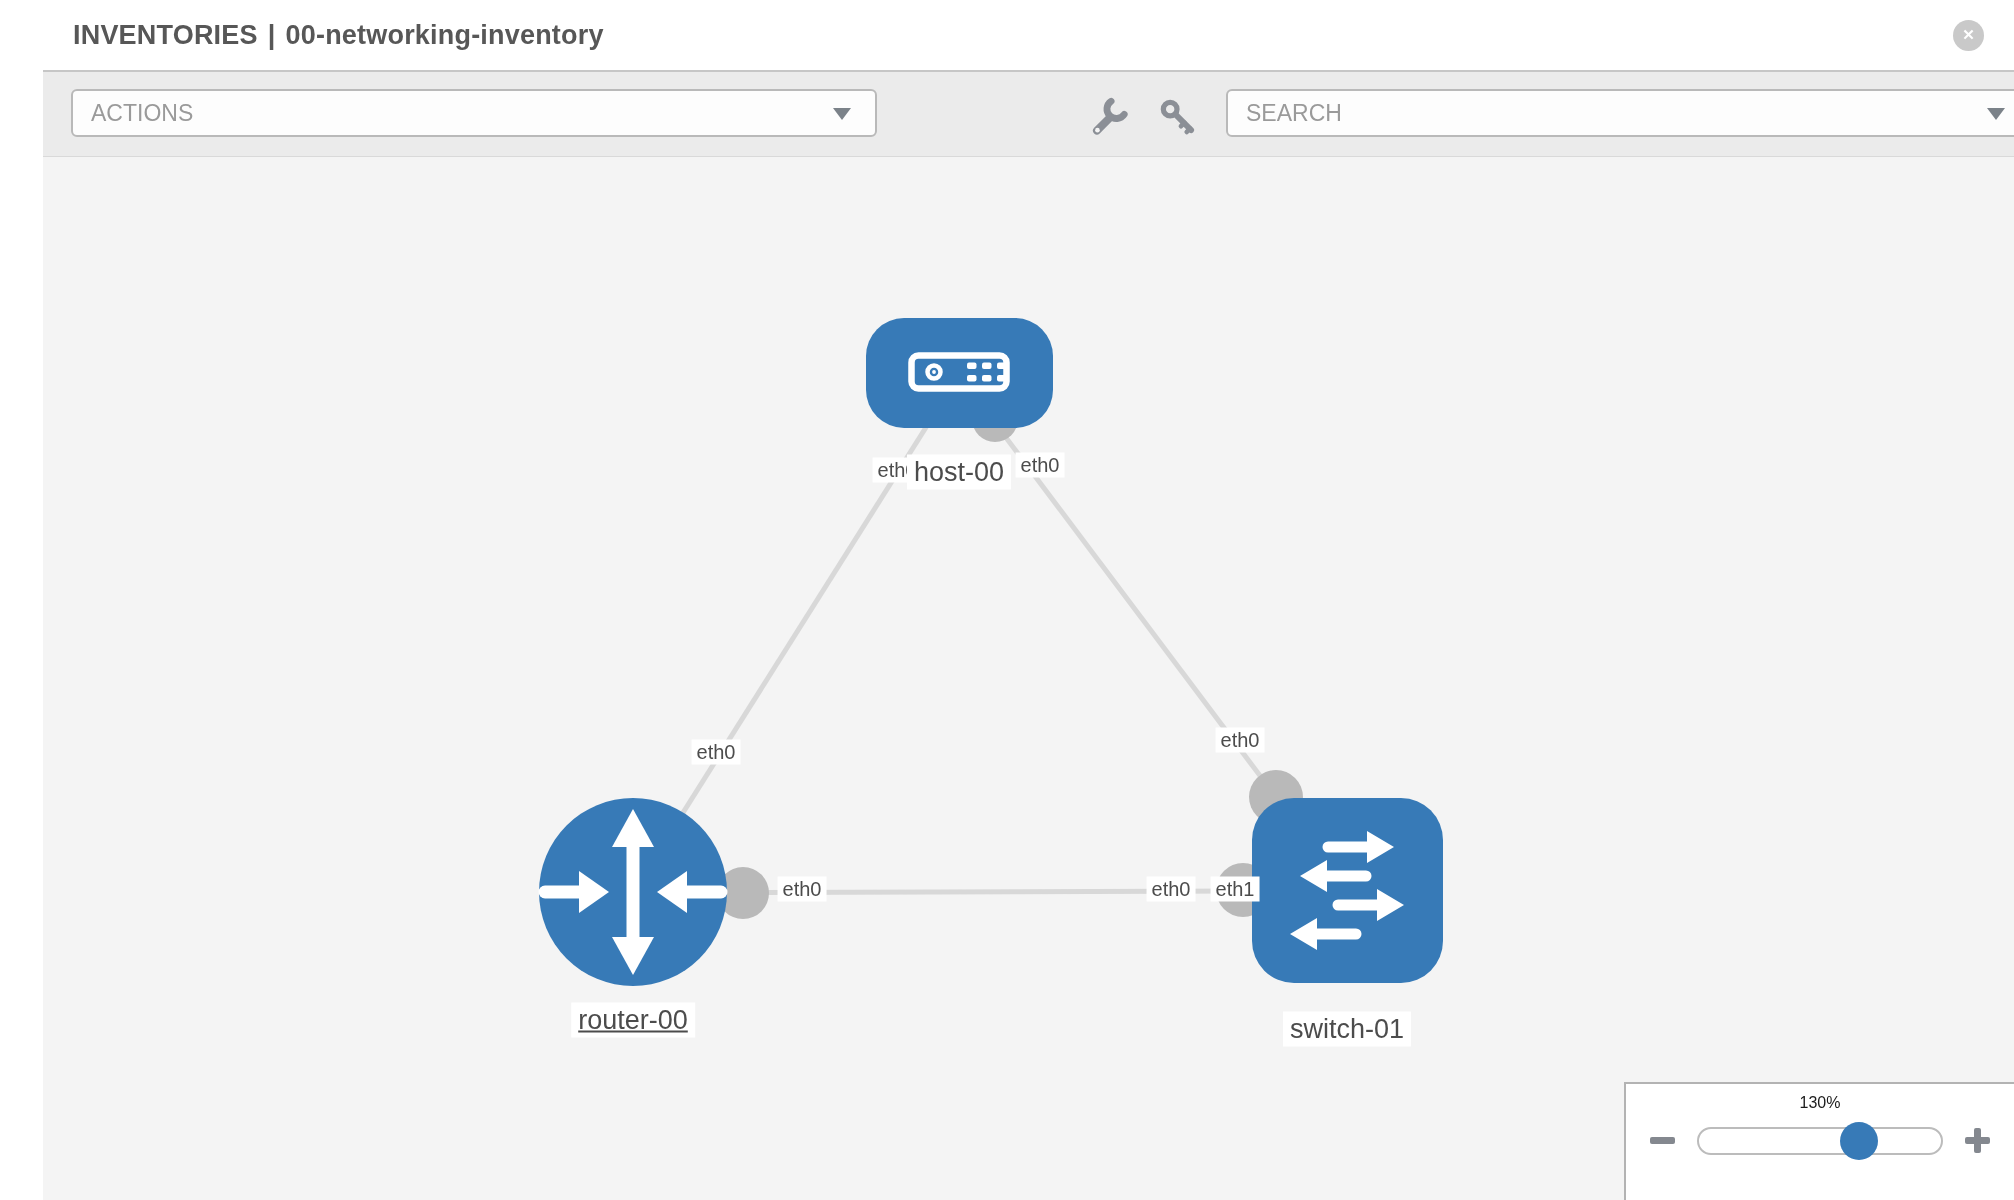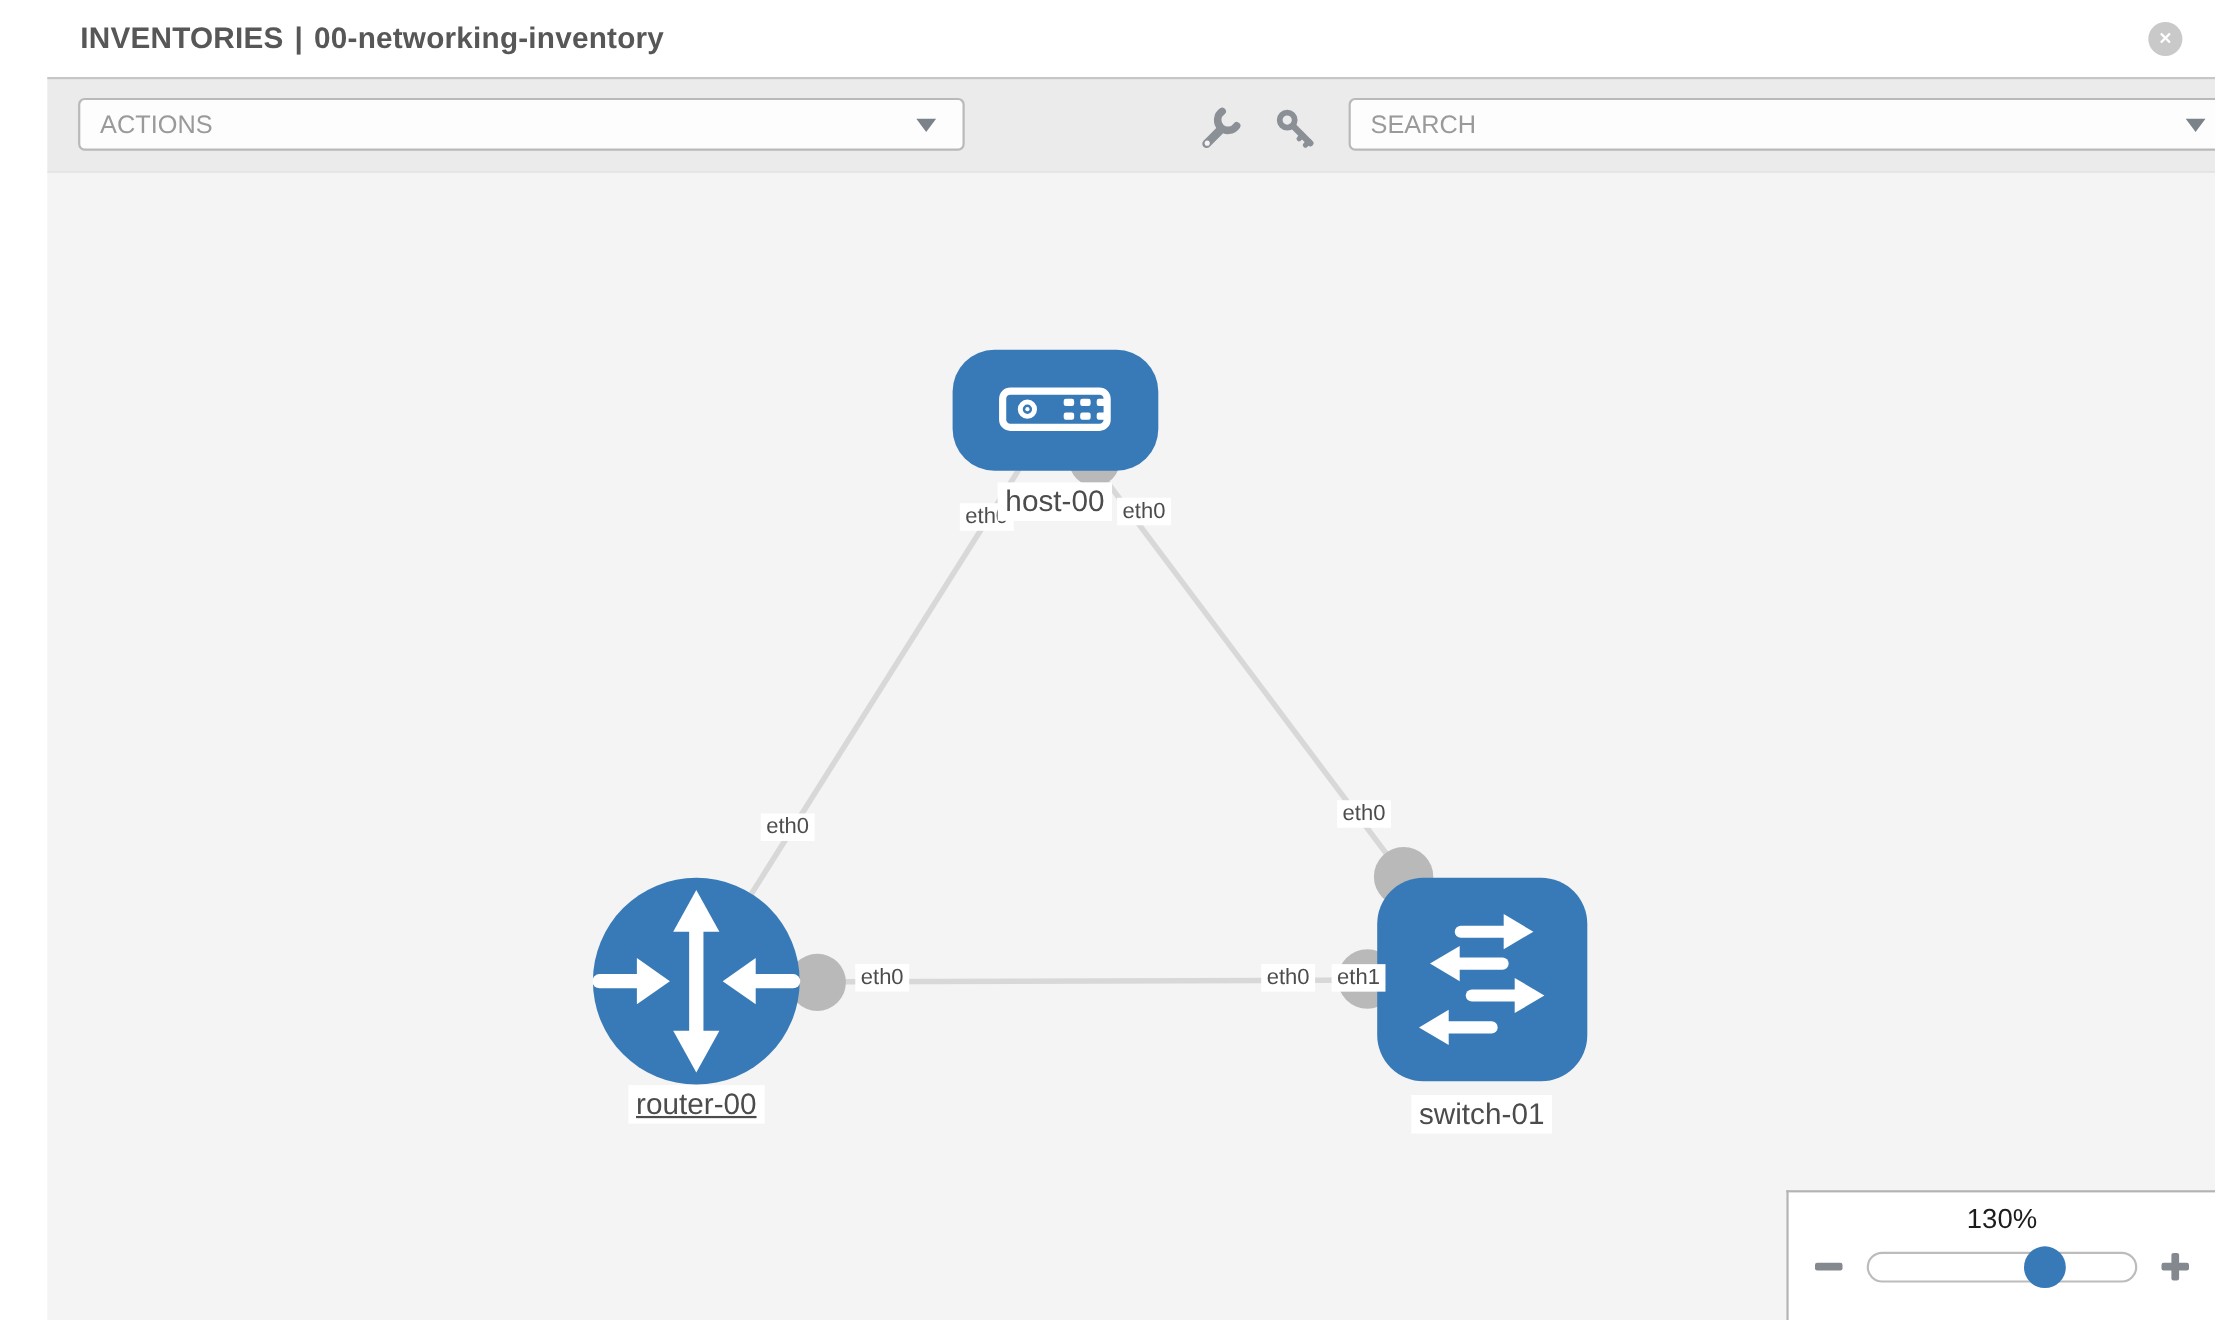--- a/index.html
+++ b/index.html
@@ -39,7 +39,7 @@
 
   .lbl { position: absolute; transform: translate(-50%, -50%); background: #ffffff;
          color: #4c4c4c; white-space: nowrap; }
-  .node-lbl { font-size: 27px; padding: 2px 7px; }
+  .node-lbl { font-size: 27px; padding: 2px 7px; margin-top: 16px; }
   .eth-lbl  { font-size: 20px; padding: 1px 5px; }
 
   

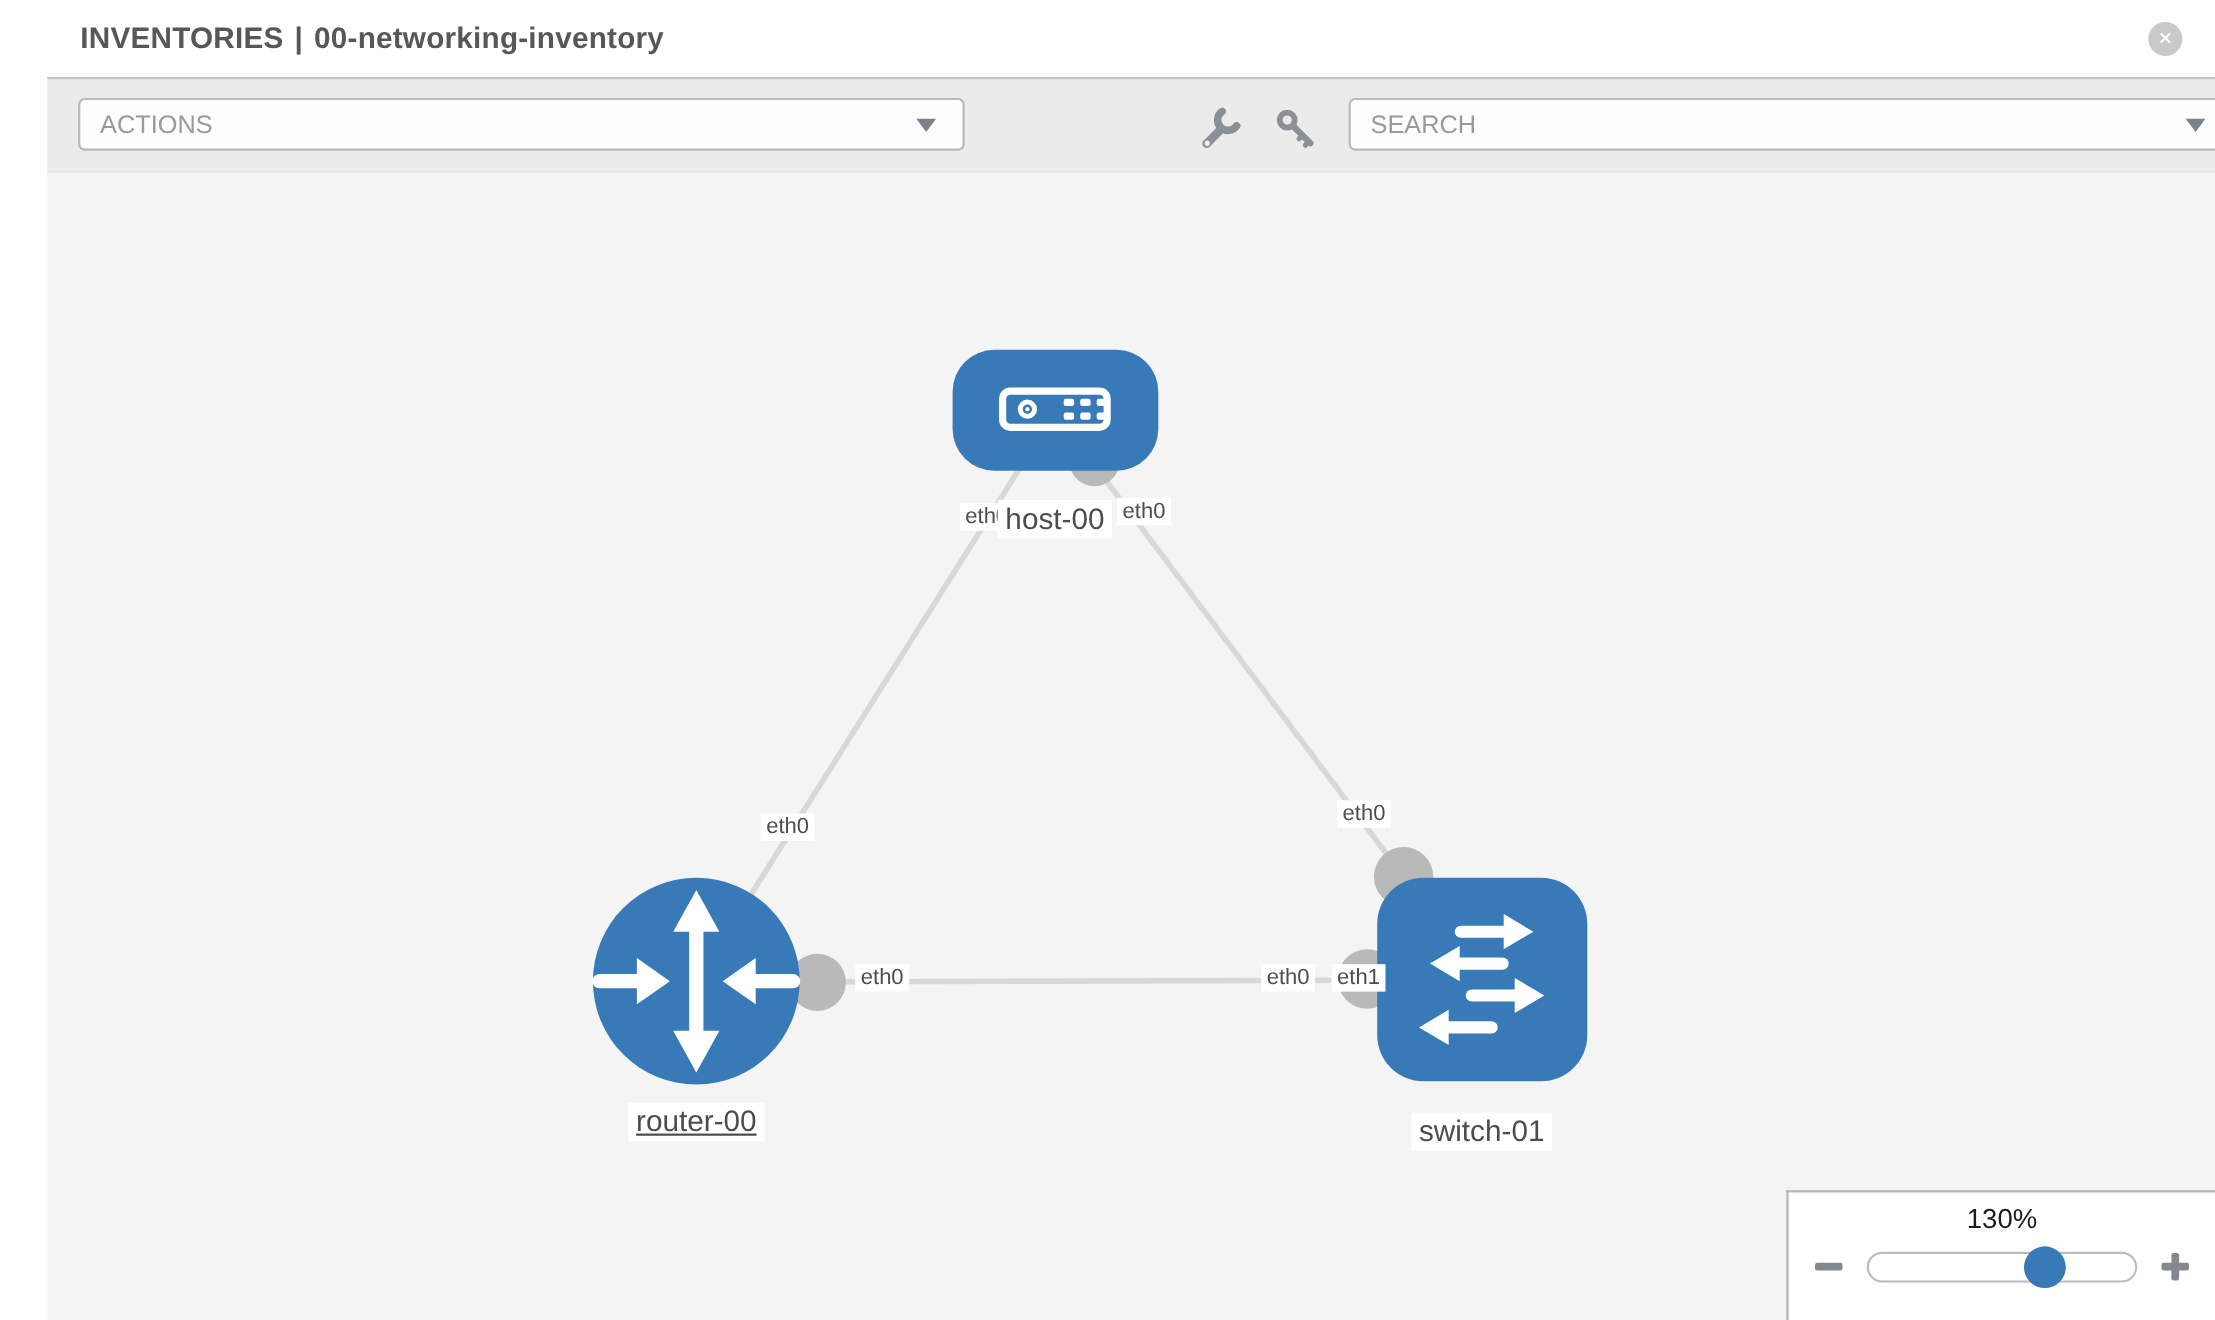--- a/index.html
+++ b/index.html
@@ -46,7 +46,7 @@
   .zoom-panel { position: absolute; right: 0; bottom: 0; width: 390px; height: 118px;
                 background: #ffffff; border: 2px solid #b3b3b3; border-right: none;
                 border-bottom: none; }
-  .zoom-level { text-align: center; font-size: 25px; color: #1c1c1c; margin-top: 10px; }
+  .zoom-level { text-align: center; font-size: 16px; color: #1c1c1c; margin-top: 10px; }
   .zoom-controls { display: flex; align-items: center; padding: 12px 20px 0 20px; }
   .zoom-btn { background: transparent; border: none; cursor: pointer; padding: 4px;
               display: flex; align-items: center; justify-content: center; }

